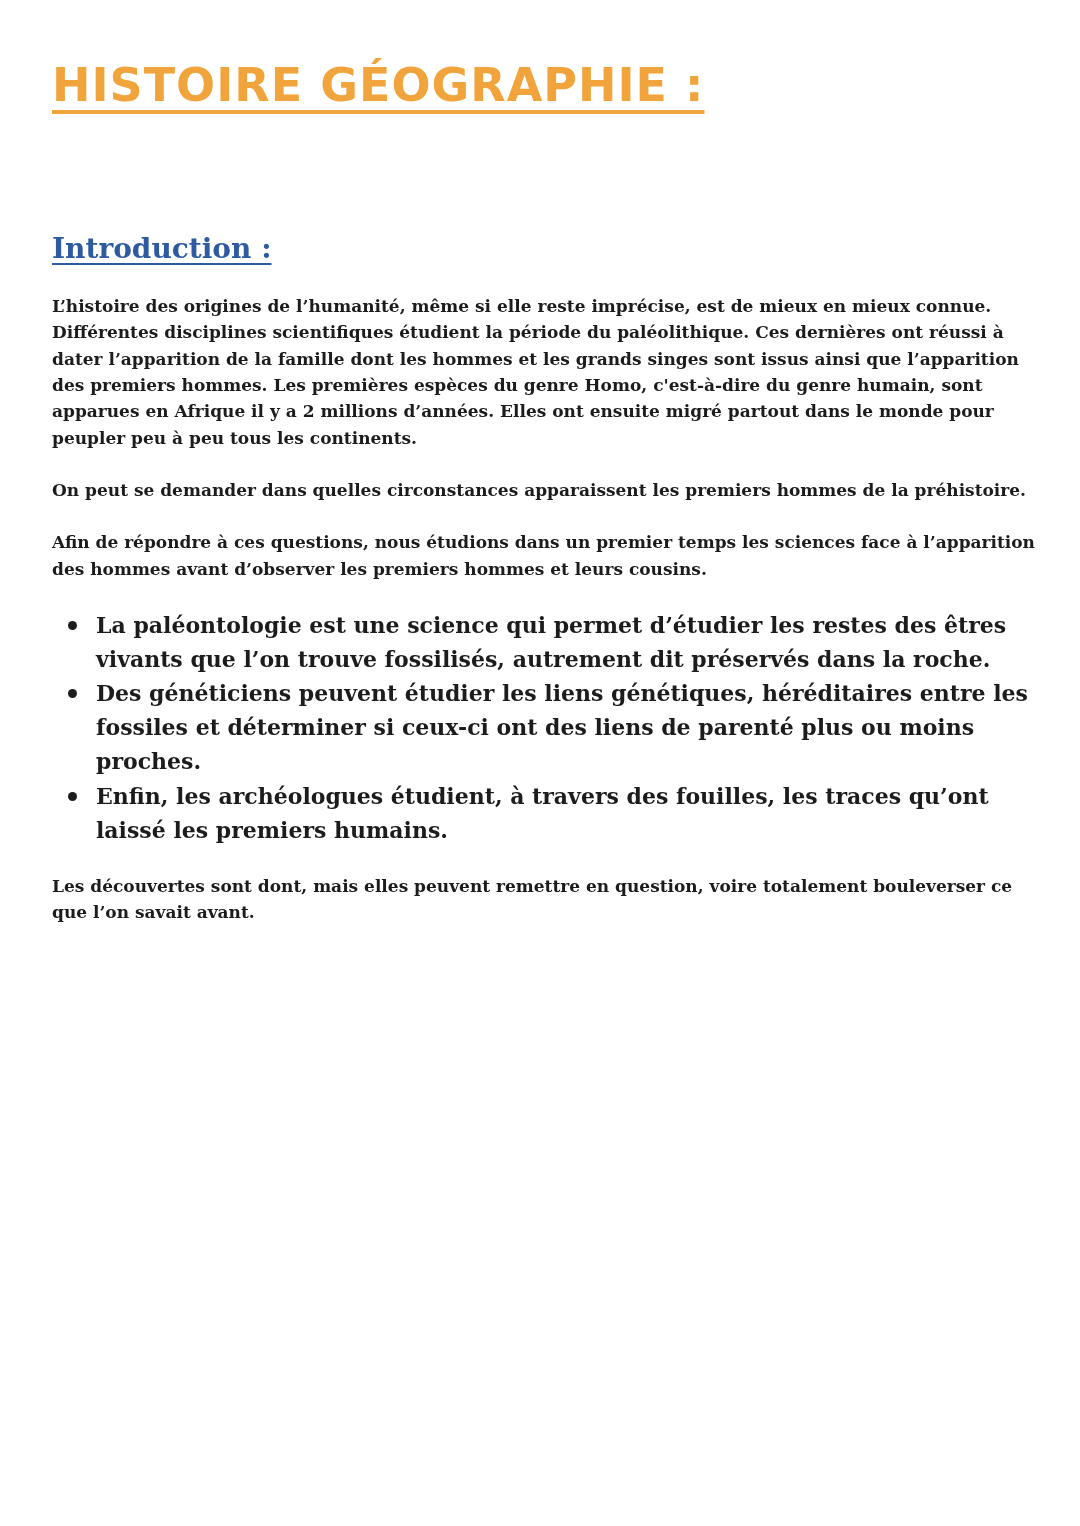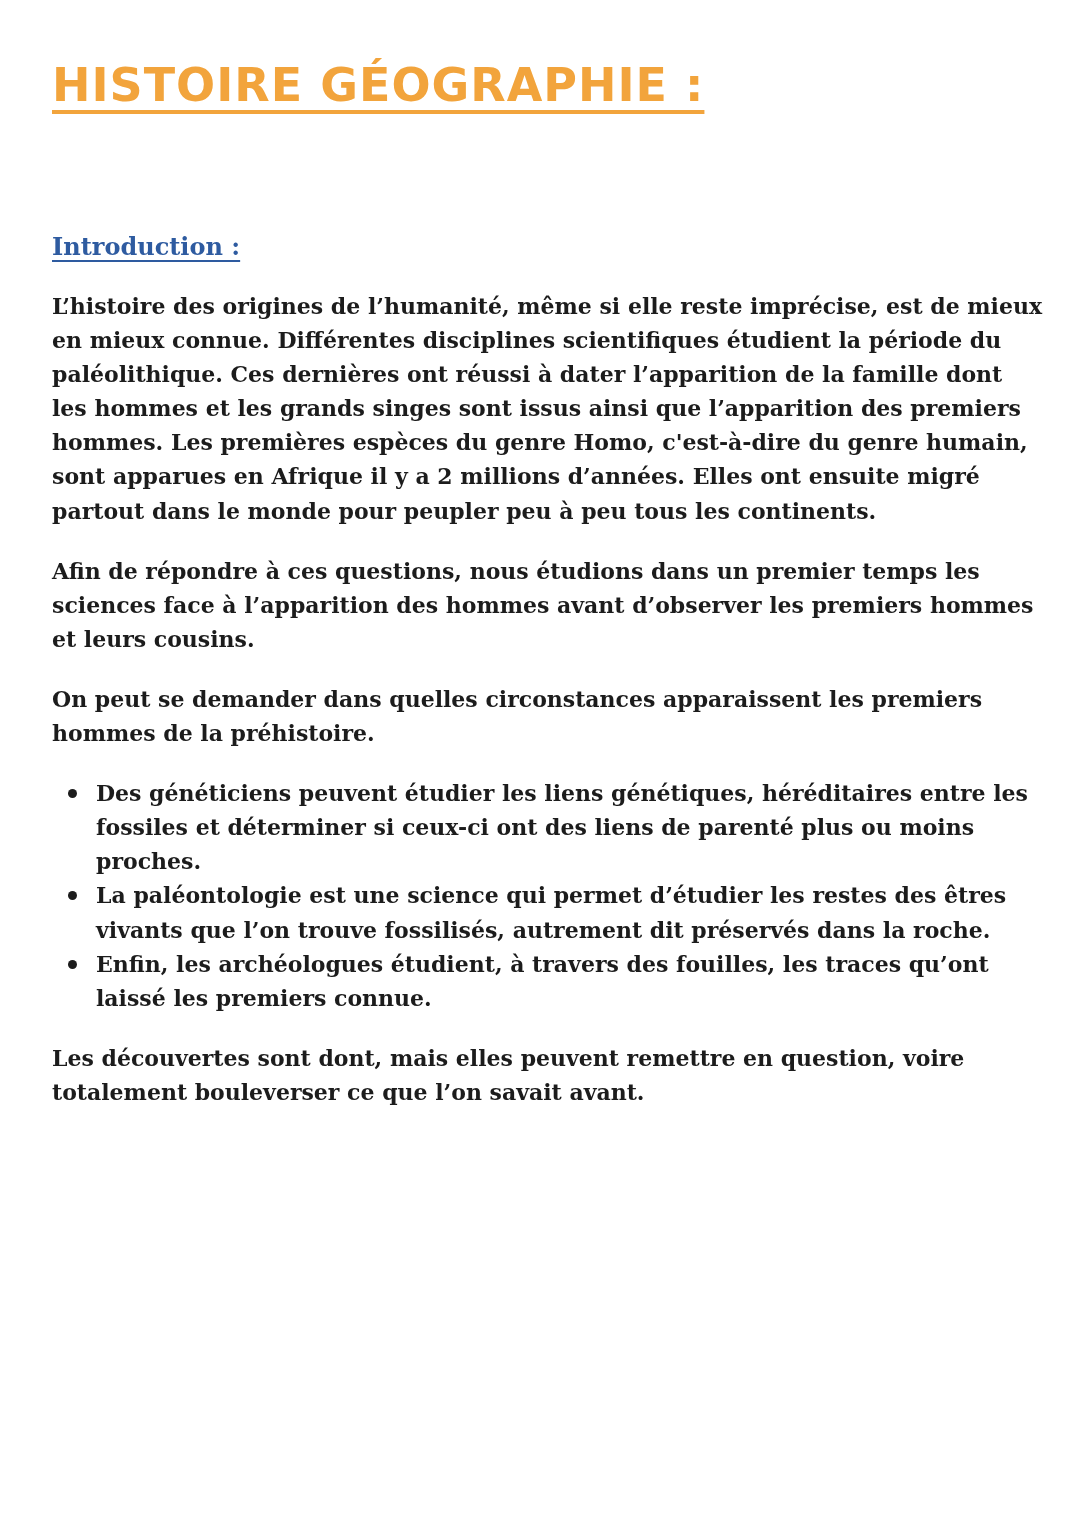--- a/index.html
+++ b/index.html
@@ -35,7 +35,7 @@
     margin-bottom: 120px;
   }
   .sub-heading {
-    font-size: 24px;
+    font-size: 28px;
     text-decoration: underline;
     text-decoration-thickness: 2px;
     text-underline-offset: 5px;

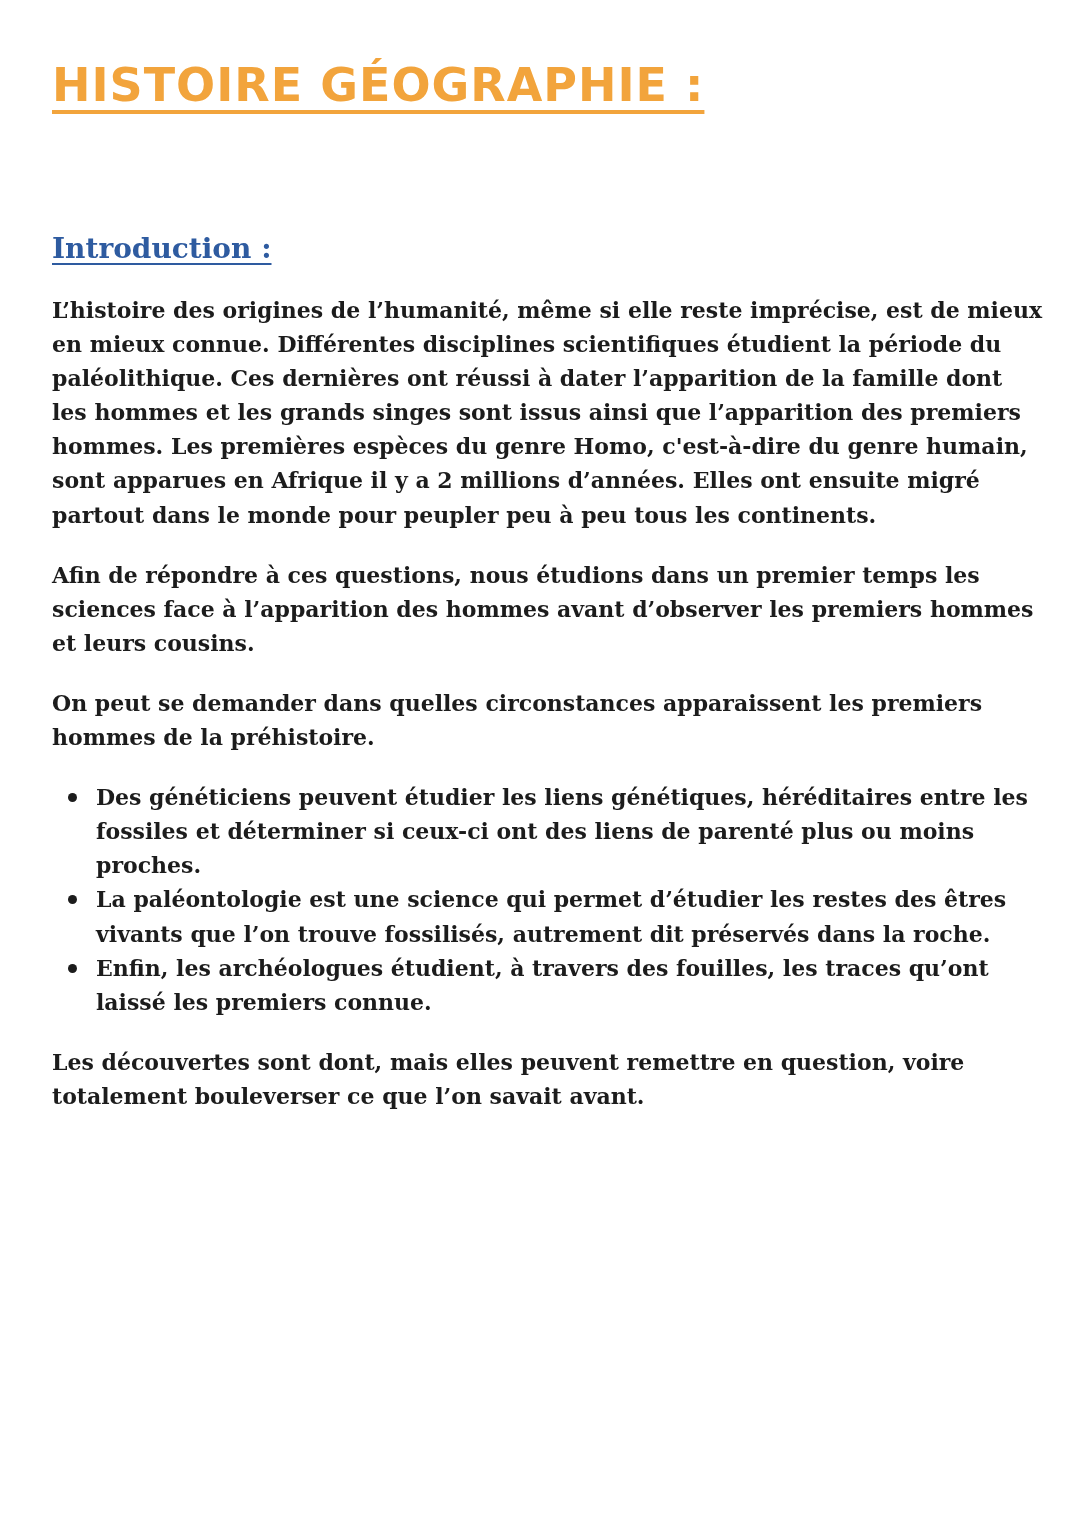--- a/index.html
+++ b/index.html
@@ -48,7 +48,7 @@
     margin-bottom: 70px;
   }
   p.body-text {
-    font-size: 22px;
+    font-size: 17px;
     line-height: 1.55;
     margin-bottom: 26px;
   }

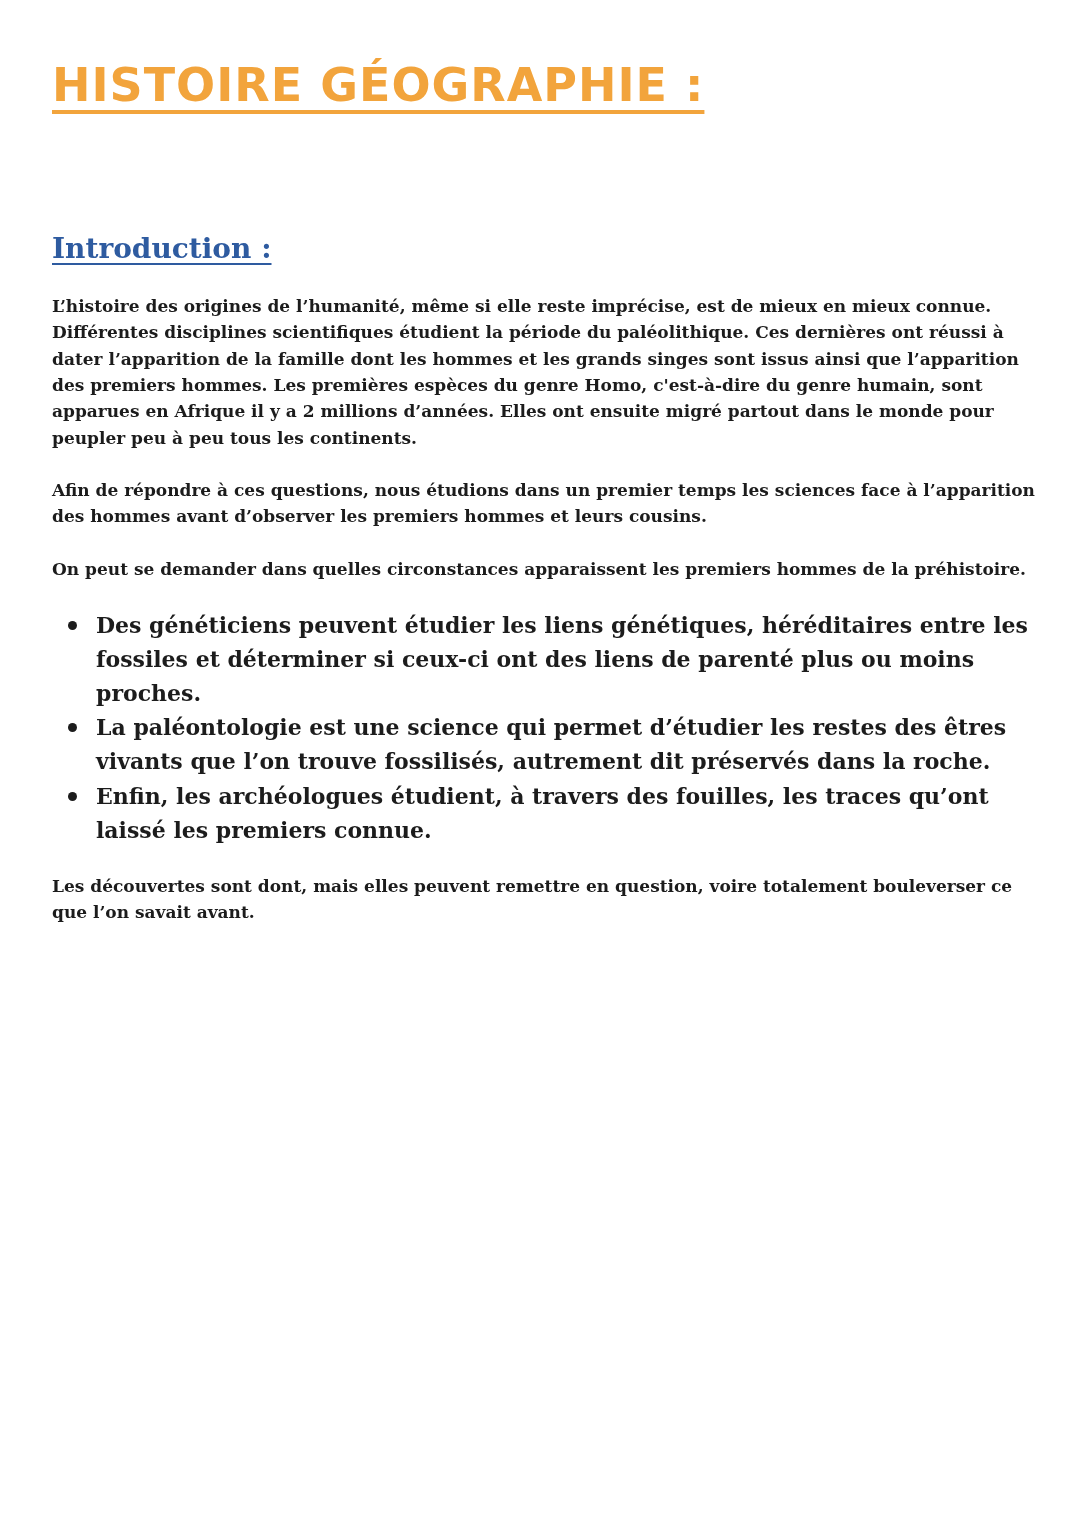--- a/index.html
+++ b/index.html
@@ -84,9 +84,9 @@
 
   <p class="body-text">L’histoire des origines de l’humanité, même si elle reste imprécise, est de mieux en mieux connue. Différentes disciplines scientifiques étudient la période du paléolithique. Ces dernières ont réussi à dater l’apparition de la famille dont les hommes et les grands singes sont issus ainsi que l’apparition des premiers hommes. Les premières espèces du genre Homo, c'est-à-dire du genre humain, sont apparues en Afrique il y a 2 millions d’années. Elles ont ensuite migré partout dans le monde pour peupler peu à peu tous les continents.</p>
 
+  <p class="body-text">On peut se demander dans quelles circonstances apparaissent les premiers hommes de la préhistoire.</p>
+
   <p class="body-text">Afin de répondre à ces questions, nous étudions dans un premier temps les sciences face à l’apparition des hommes avant d’observer les premiers hommes et leurs cousins.</p>
-
-  <p class="body-text">On peut se demander dans quelles circonstances apparaissent les premiers hommes de la préhistoire.</p>
 
 
   <ul class="bullet-list">

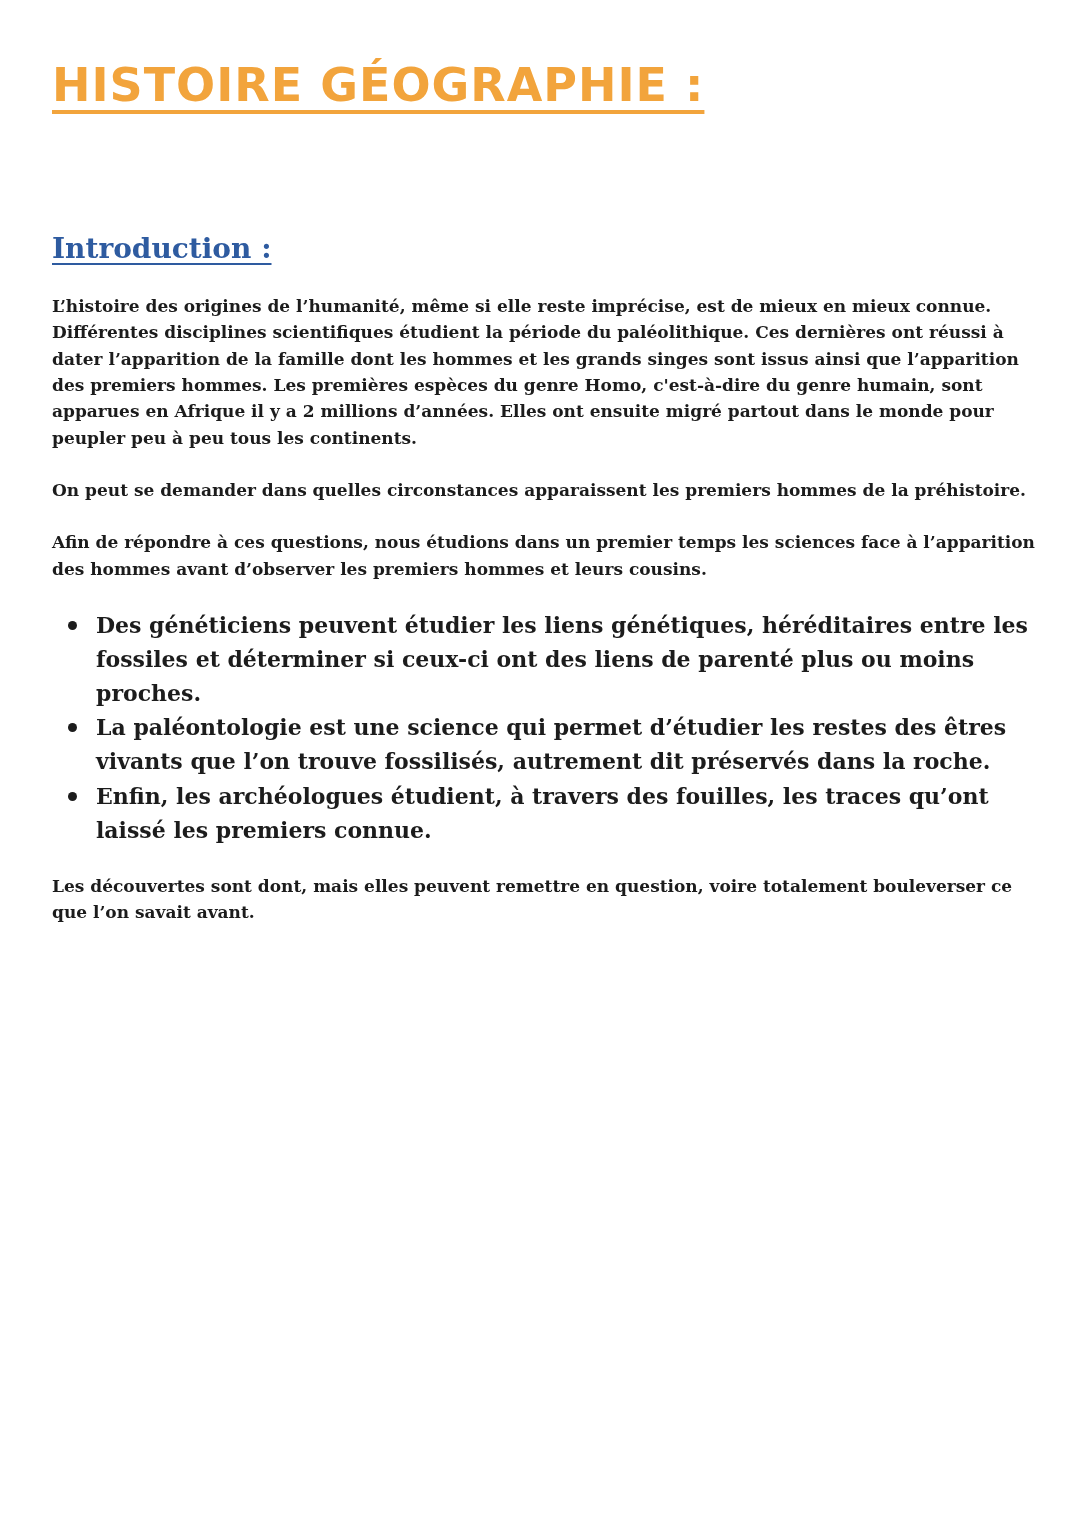--- a/index.html
+++ b/index.html
@@ -90,8 +90,8 @@
 
 
   <ul class="bullet-list">
+    <li>La paléontologie est une science qui permet d’étudier les restes des êtres vivants que l’on trouve fossilisés, autrement dit préservés dans la roche.</li>
     <li>Des généticiens peuvent étudier les liens génétiques, héréditaires entre les fossiles et déterminer si ceux-ci ont des liens de parenté plus ou moins proches.</li>
-    <li>La paléontologie est une science qui permet d’étudier les restes des êtres vivants que l’on trouve fossilisés, autrement dit préservés dans la roche.</li>
     <li>Enfin, les archéologues étudient, à travers des fouilles, les traces qu’ont laissé les premiers connue.</li>
   </ul>
 

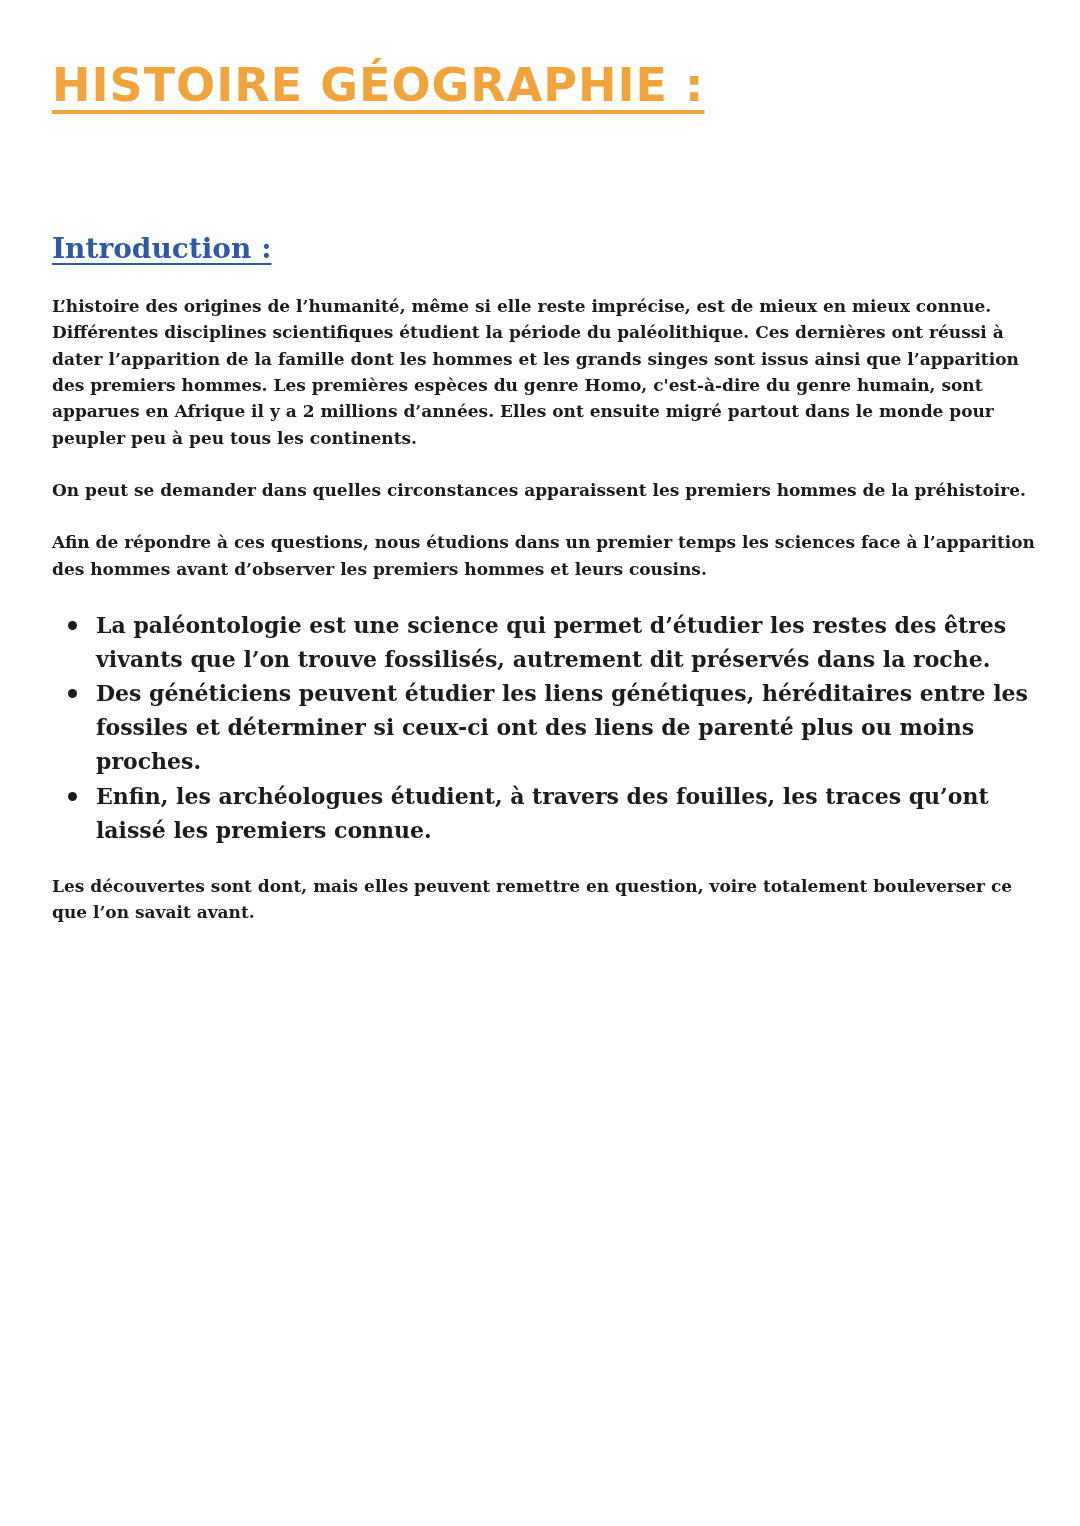--- a/index.html
+++ b/index.html
@@ -92,7 +92,7 @@
   <ul class="bullet-list">
     <li>La paléontologie est une science qui permet d’étudier les restes des êtres vivants que l’on trouve fossilisés, autrement dit préservés dans la roche.</li>
     <li>Des généticiens peuvent étudier les liens génétiques, héréditaires entre les fossiles et déterminer si ceux-ci ont des liens de parenté plus ou moins proches.</li>
-    <li>Enfin, les archéologues étudient, à travers des fouilles, les traces qu’ont laissé les premiers connue.</li>
+    <li>Enfin, les archéologues étudient, à travers des fouilles, les traces qu’ont laissé les premiers humains.</li>
   </ul>
 
   <p class="body-text">Les découvertes sont dont, mais elles peuvent remettre en question, voire totalement bouleverser ce que l’on savait avant.</p>

